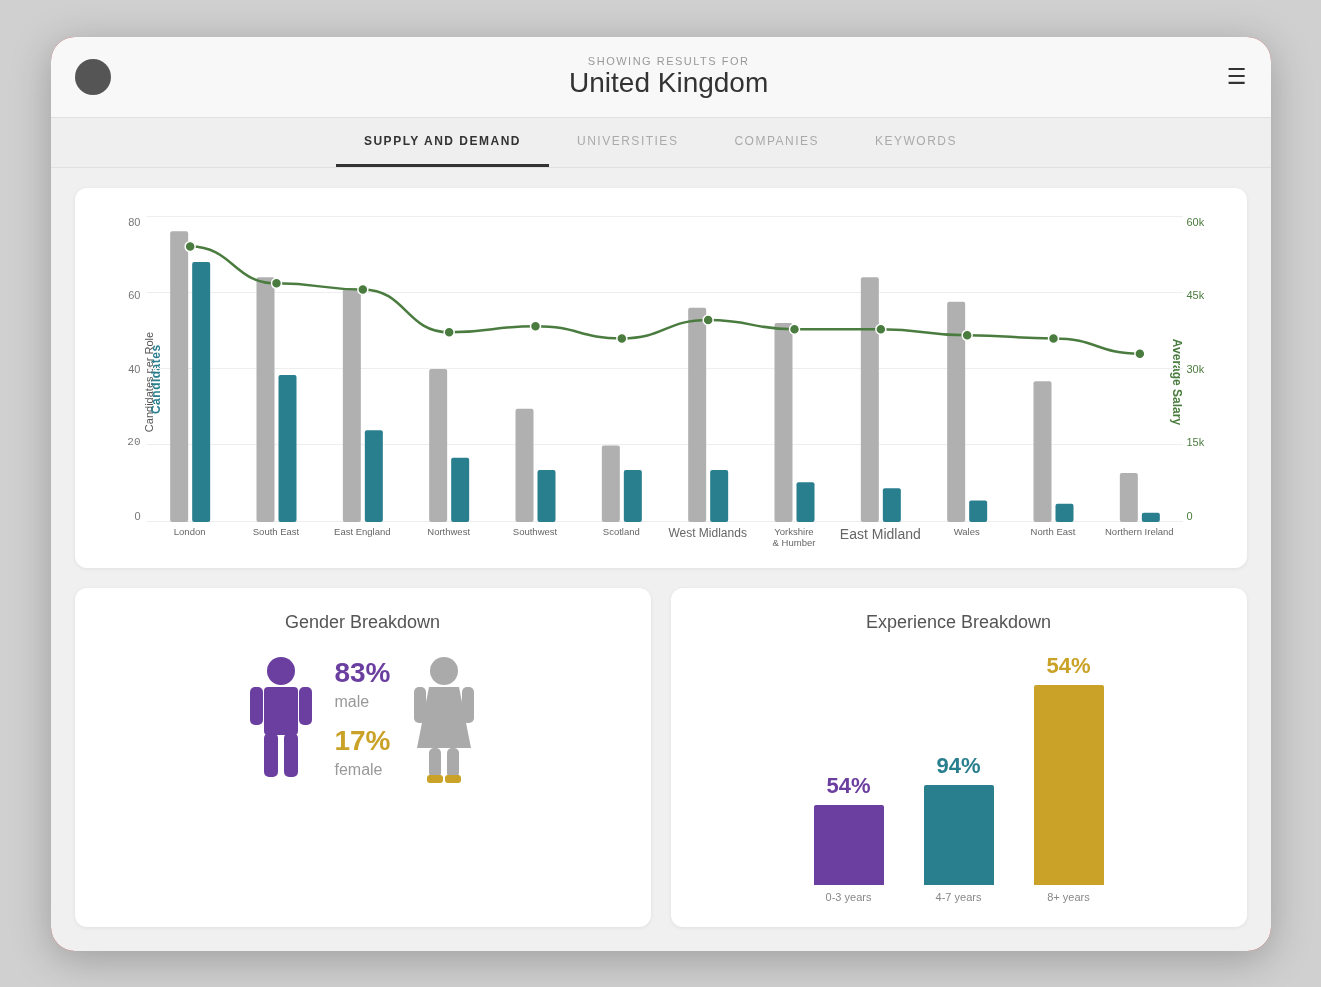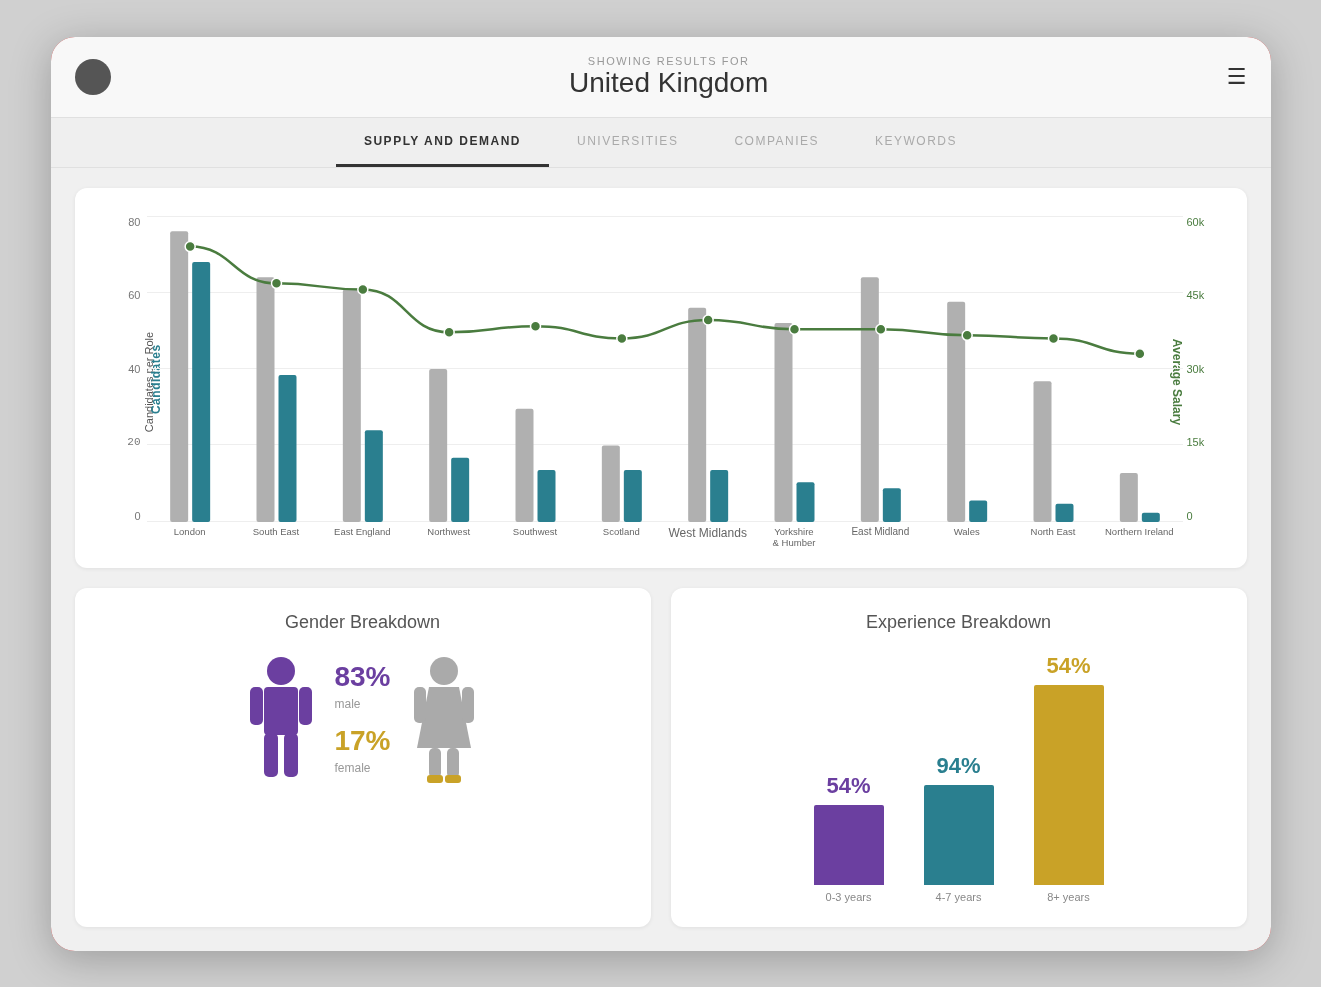--- a/index.html
+++ b/index.html
@@ -283,7 +283,7 @@
             <div style="position: absolute; left: 474.833px; transform: translateX(-50%); font-size: 9.5px; color: rgb(102, 102, 102); text-align: center; top: 4px; white-space: nowrap;">Scotland</div>
             <div style="position: absolute; left: 561.167px; transform: translateX(-50%); font-size: 12px; color: rgb(102, 102, 102); text-align: left; top: 4px; white-space: nowrap;">West Midlands</div>
             <div style="position: absolute; left: 647.5px; transform: translateX(-50%); font-size: 9.5px; color: rgb(102, 102, 102); text-align: center; top: 4px; white-space: nowrap;">Yorkshire<br>&amp; Humber</div>
-            <div style="position: absolute; left: 733.833px; transform: translateX(-50%); font-size: 10px; color: rgb(102, 102, 102); text-align: center; top: 4px; white-space: nowrap;">East Midland</div>
+            <div style="position: absolute; left: 733.833px; transform: translateX(-50%); font-size: 14px; color: rgb(102, 102, 102); text-align: center; top: 4px; white-space: nowrap;">East Midland</div>
             <div style="position: absolute; left: 820.167px; transform: translateX(-50%); font-size: 9.5px; color: rgb(102, 102, 102); text-align: center; top: 4px; white-space: nowrap;">Wales</div>
             <div style="position: absolute; left: 906.5px; transform: translateX(-50%); font-size: 9.5px; color: rgb(102, 102, 102); text-align: center; top: 4px; white-space: nowrap;">North East</div>
             <div style="position: absolute; left: 992.833px; transform: translateX(-50%); font-size: 9.5px; color: rgb(102, 102, 102); text-align: center; top: 4px; white-space: nowrap;">Northern Ireland</div>

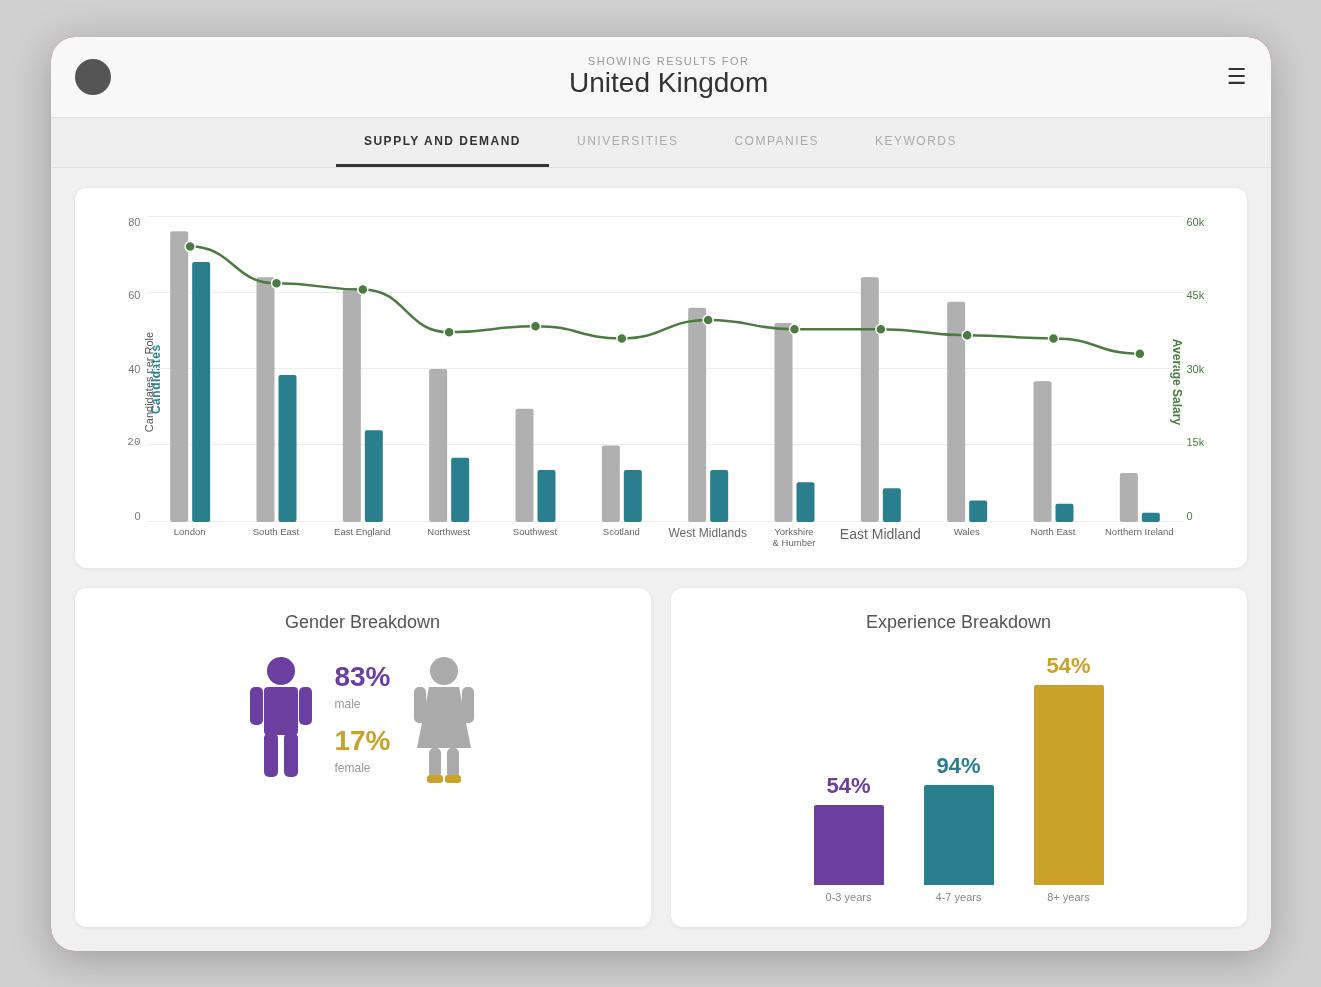--- a/index.html
+++ b/index.html
@@ -140,7 +140,7 @@
     .stat-pct.purple { color: #6b3fa0; }
     .stat-pct.gold { color: #c9a227; }
     .stat-label {
-      font-size: 12px;
+      font-size: 16px;
       color: #999;
     }
     

